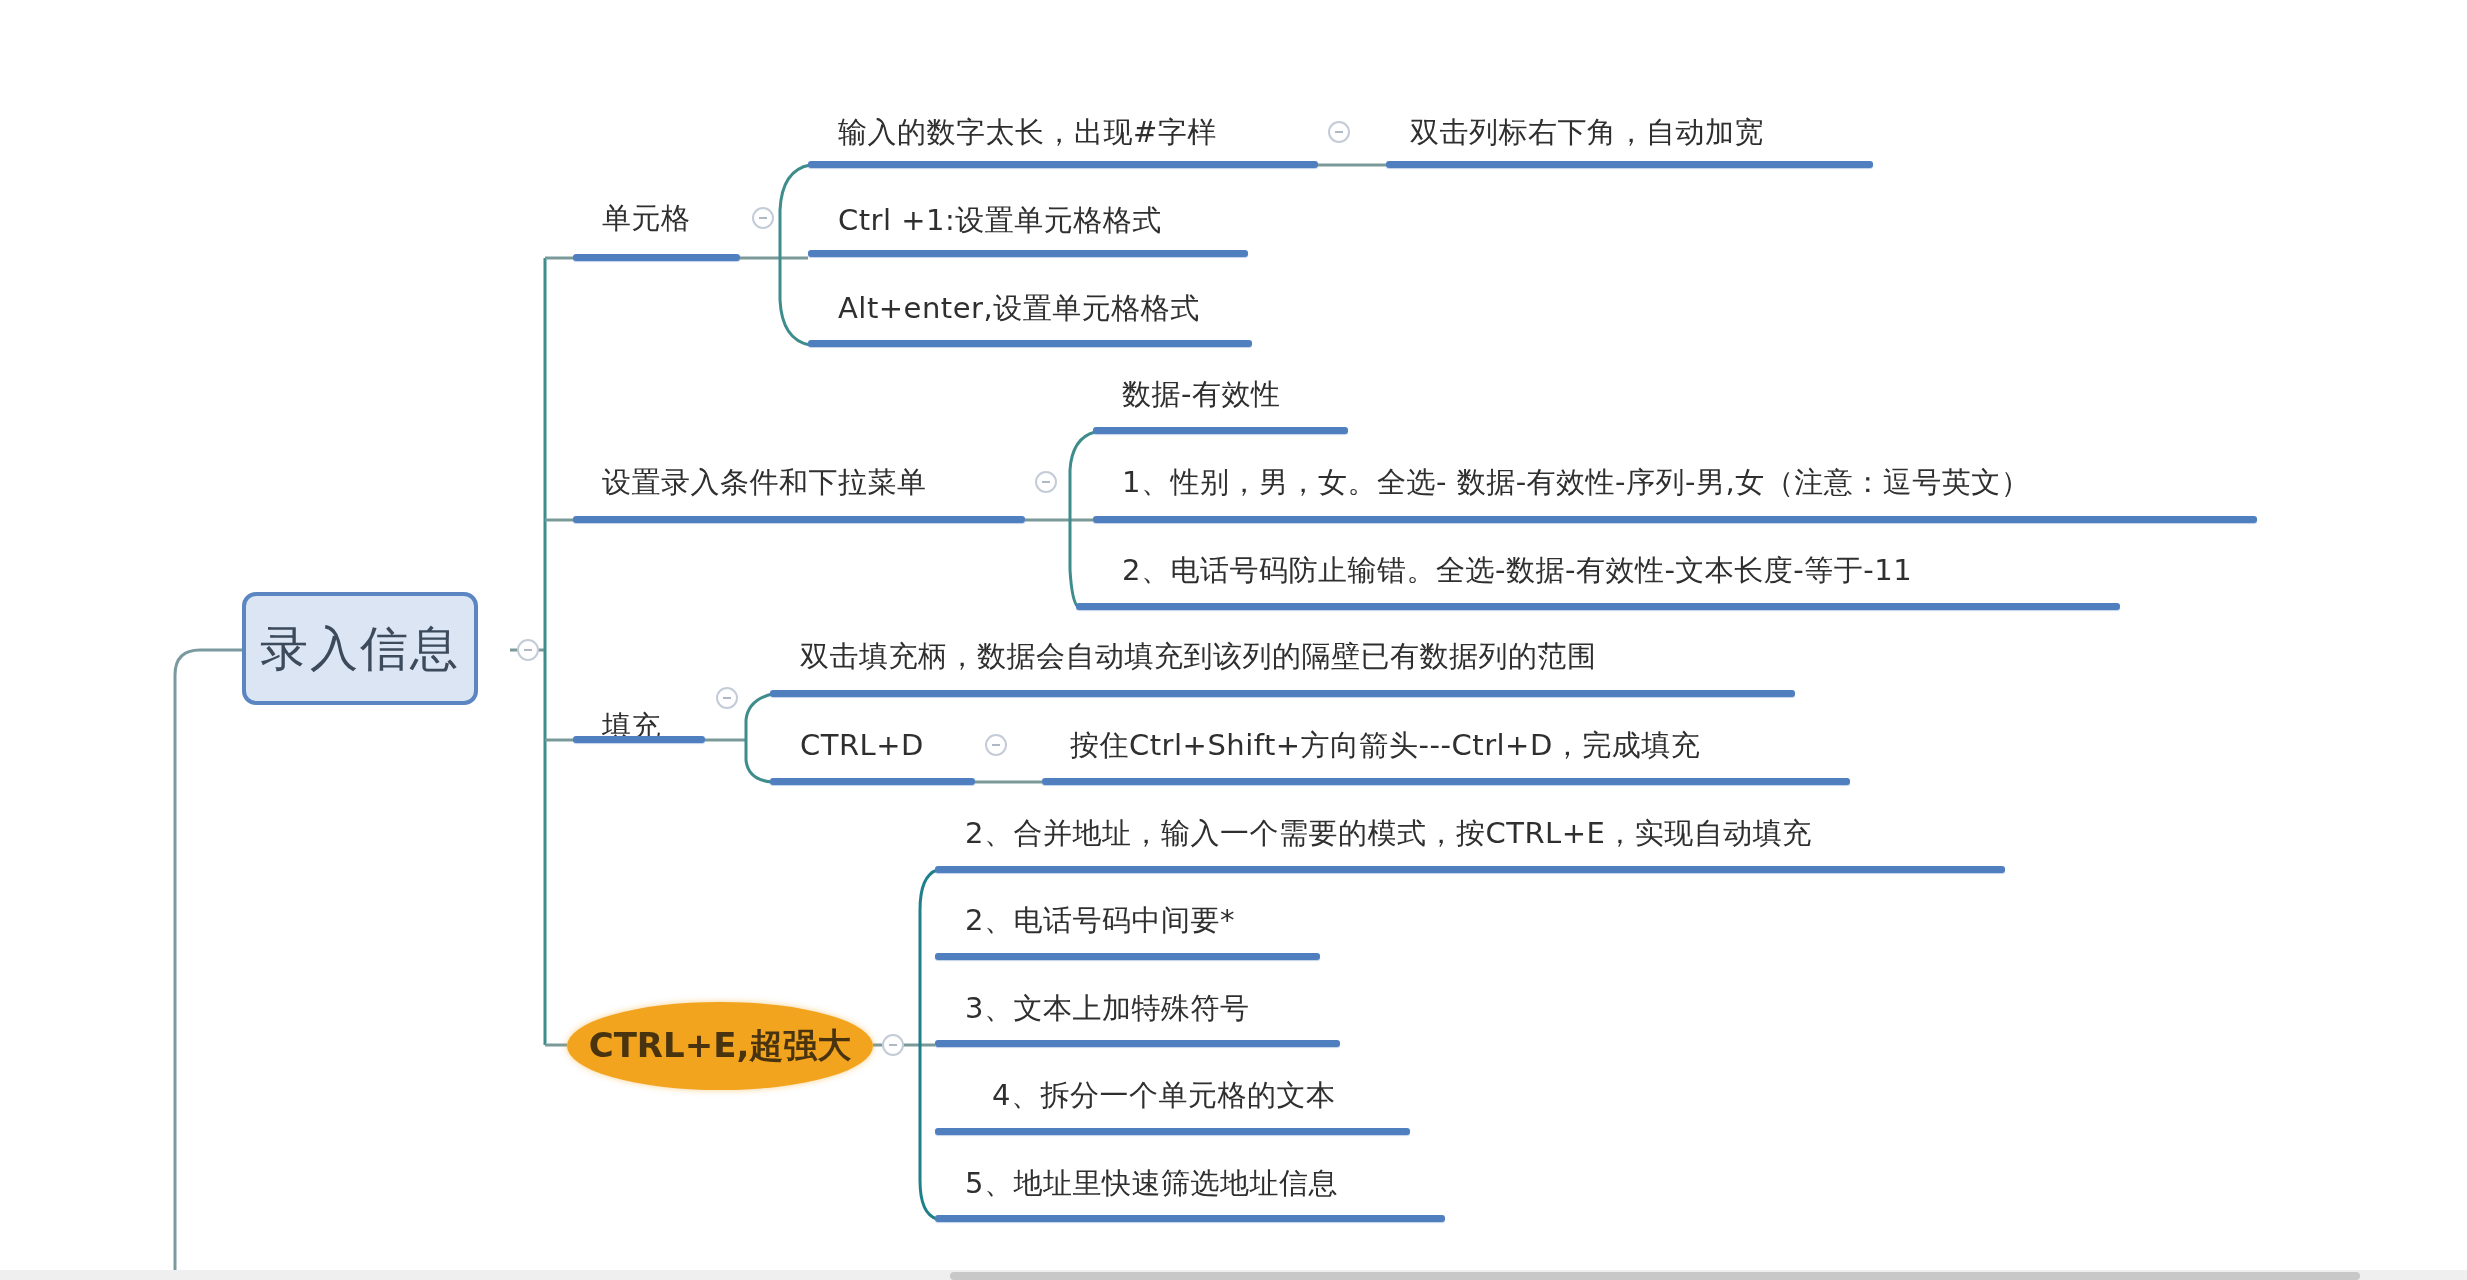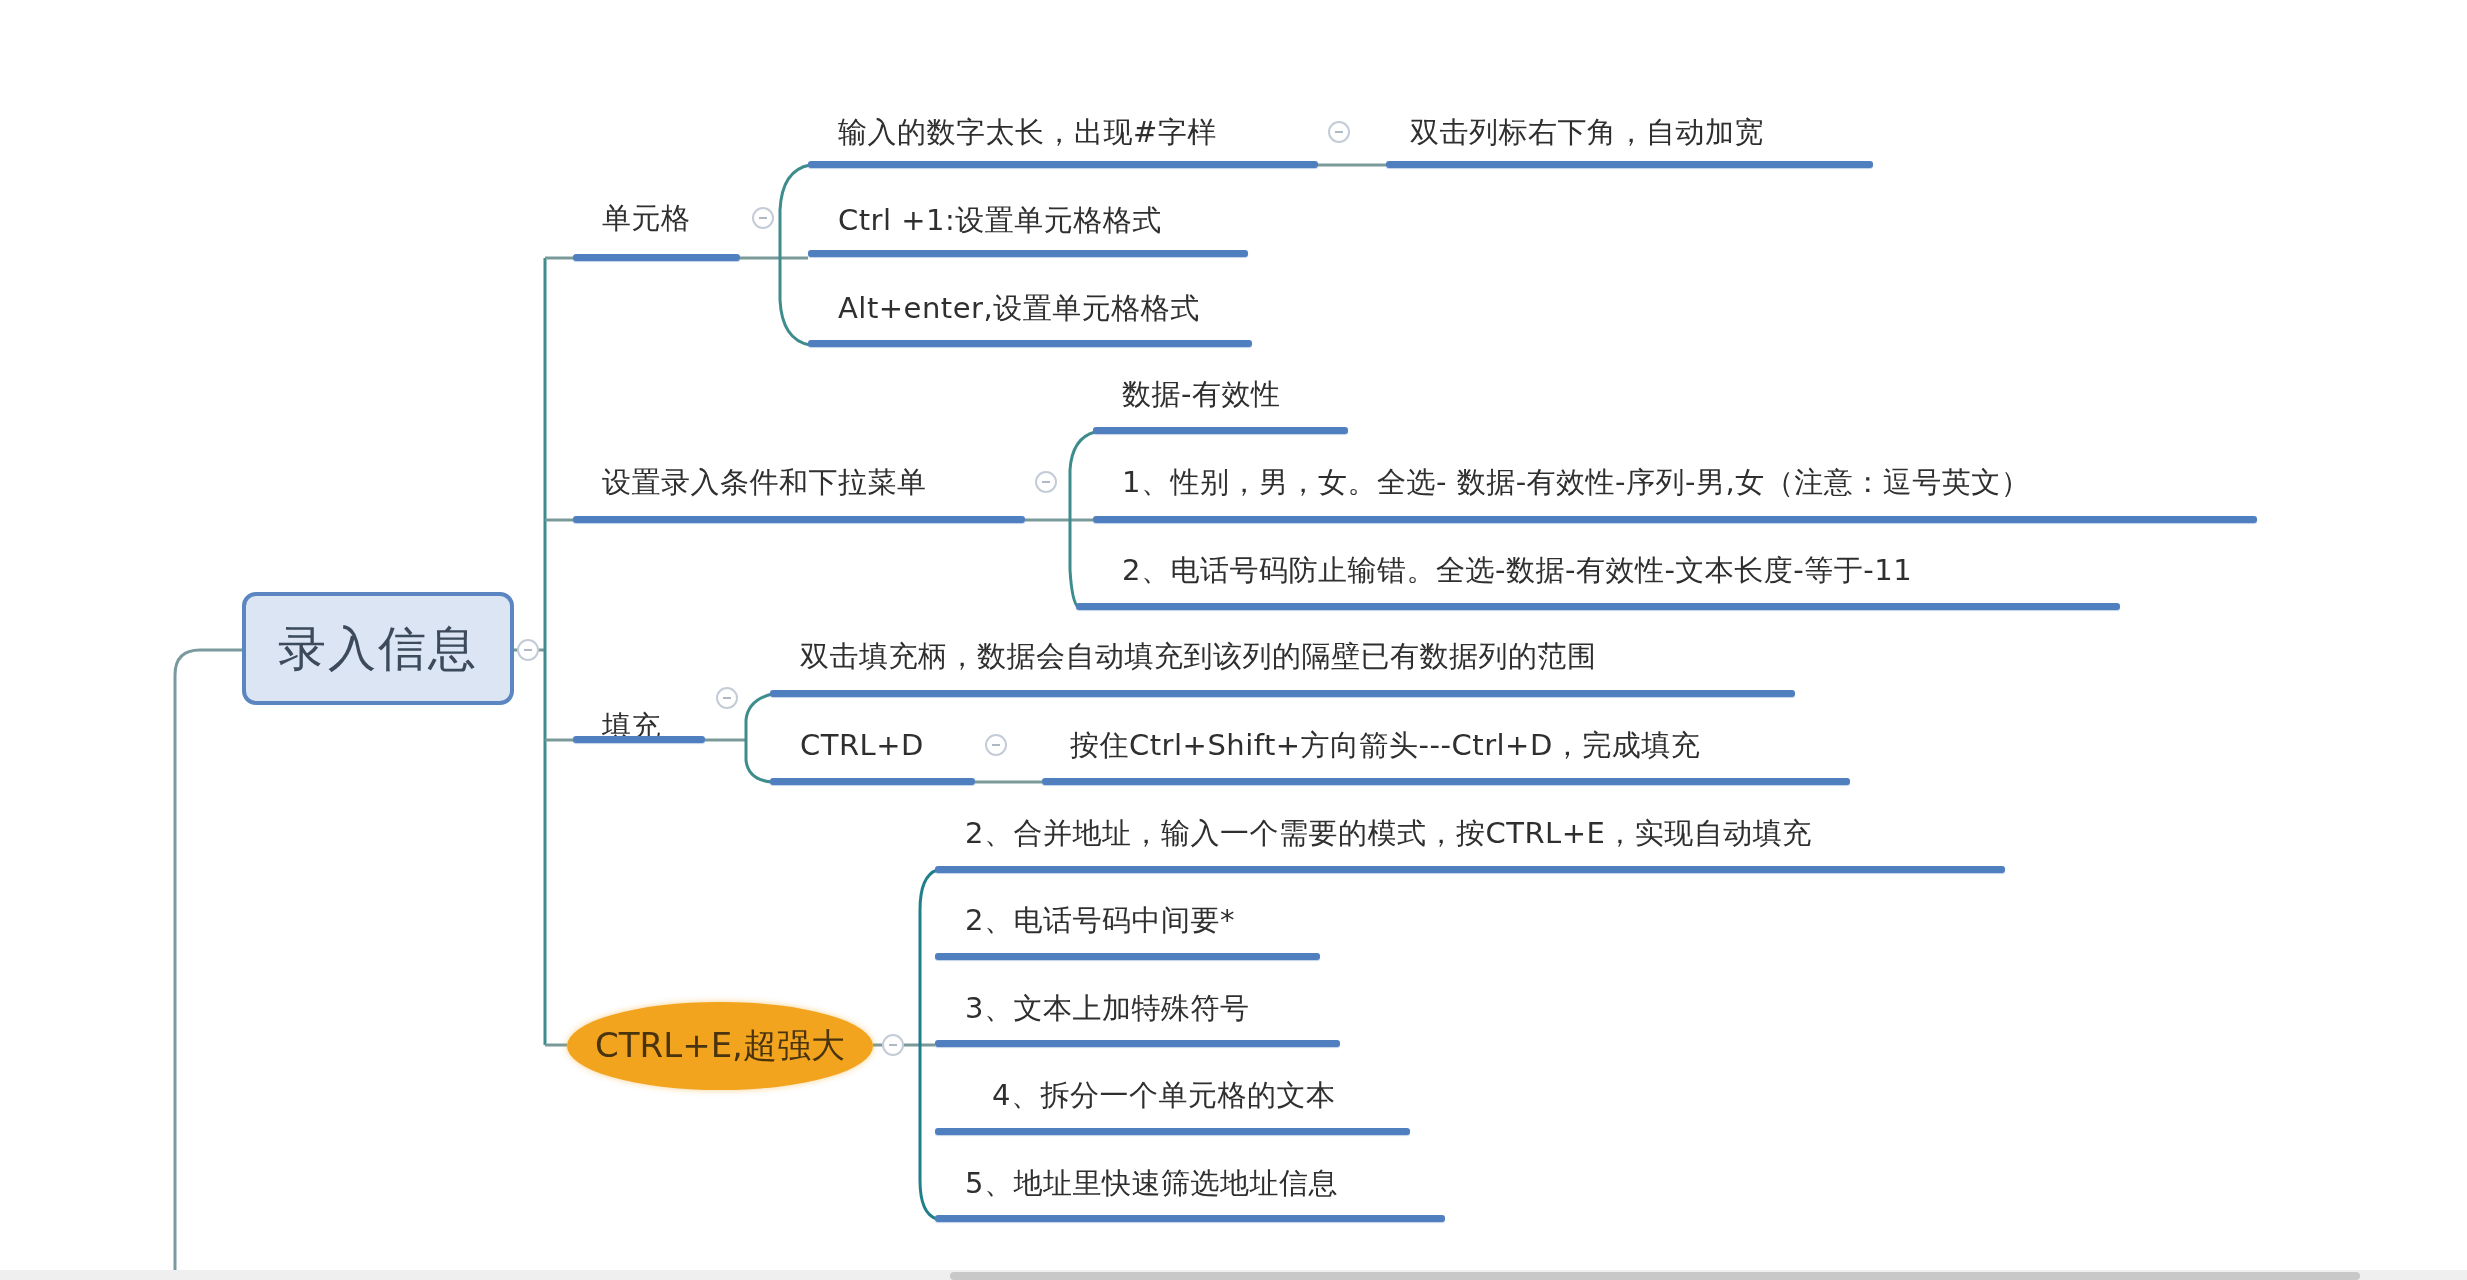--- a/index.html
+++ b/index.html
@@ -11,7 +11,7 @@
   .collapse { position: absolute; width: 22px; height: 22px; border: 2px solid #c4ccd8; border-radius: 50%;
               background: #fff; box-sizing: border-box; cursor: pointer; }
   .collapse::after { content: ""; position: absolute; left: 5px; right: 5px; top: 8px; height: 2px; background: #b0b8c6; }
-  .root { position: absolute; left: 242px; top: 592px; width: 272px; height: 113px; box-sizing: border-box;
+  .root { position: absolute; left: 242px; top: 592px; width: 236px; height: 113px; box-sizing: border-box;
           background: #dbe5f3; border: 4px solid #5b86c2; border-radius: 14px;
           display: flex; align-items: center; justify-content: center; }
   .root span { font-size: 48px; color: #3c4a5c; letter-spacing: 2px; }

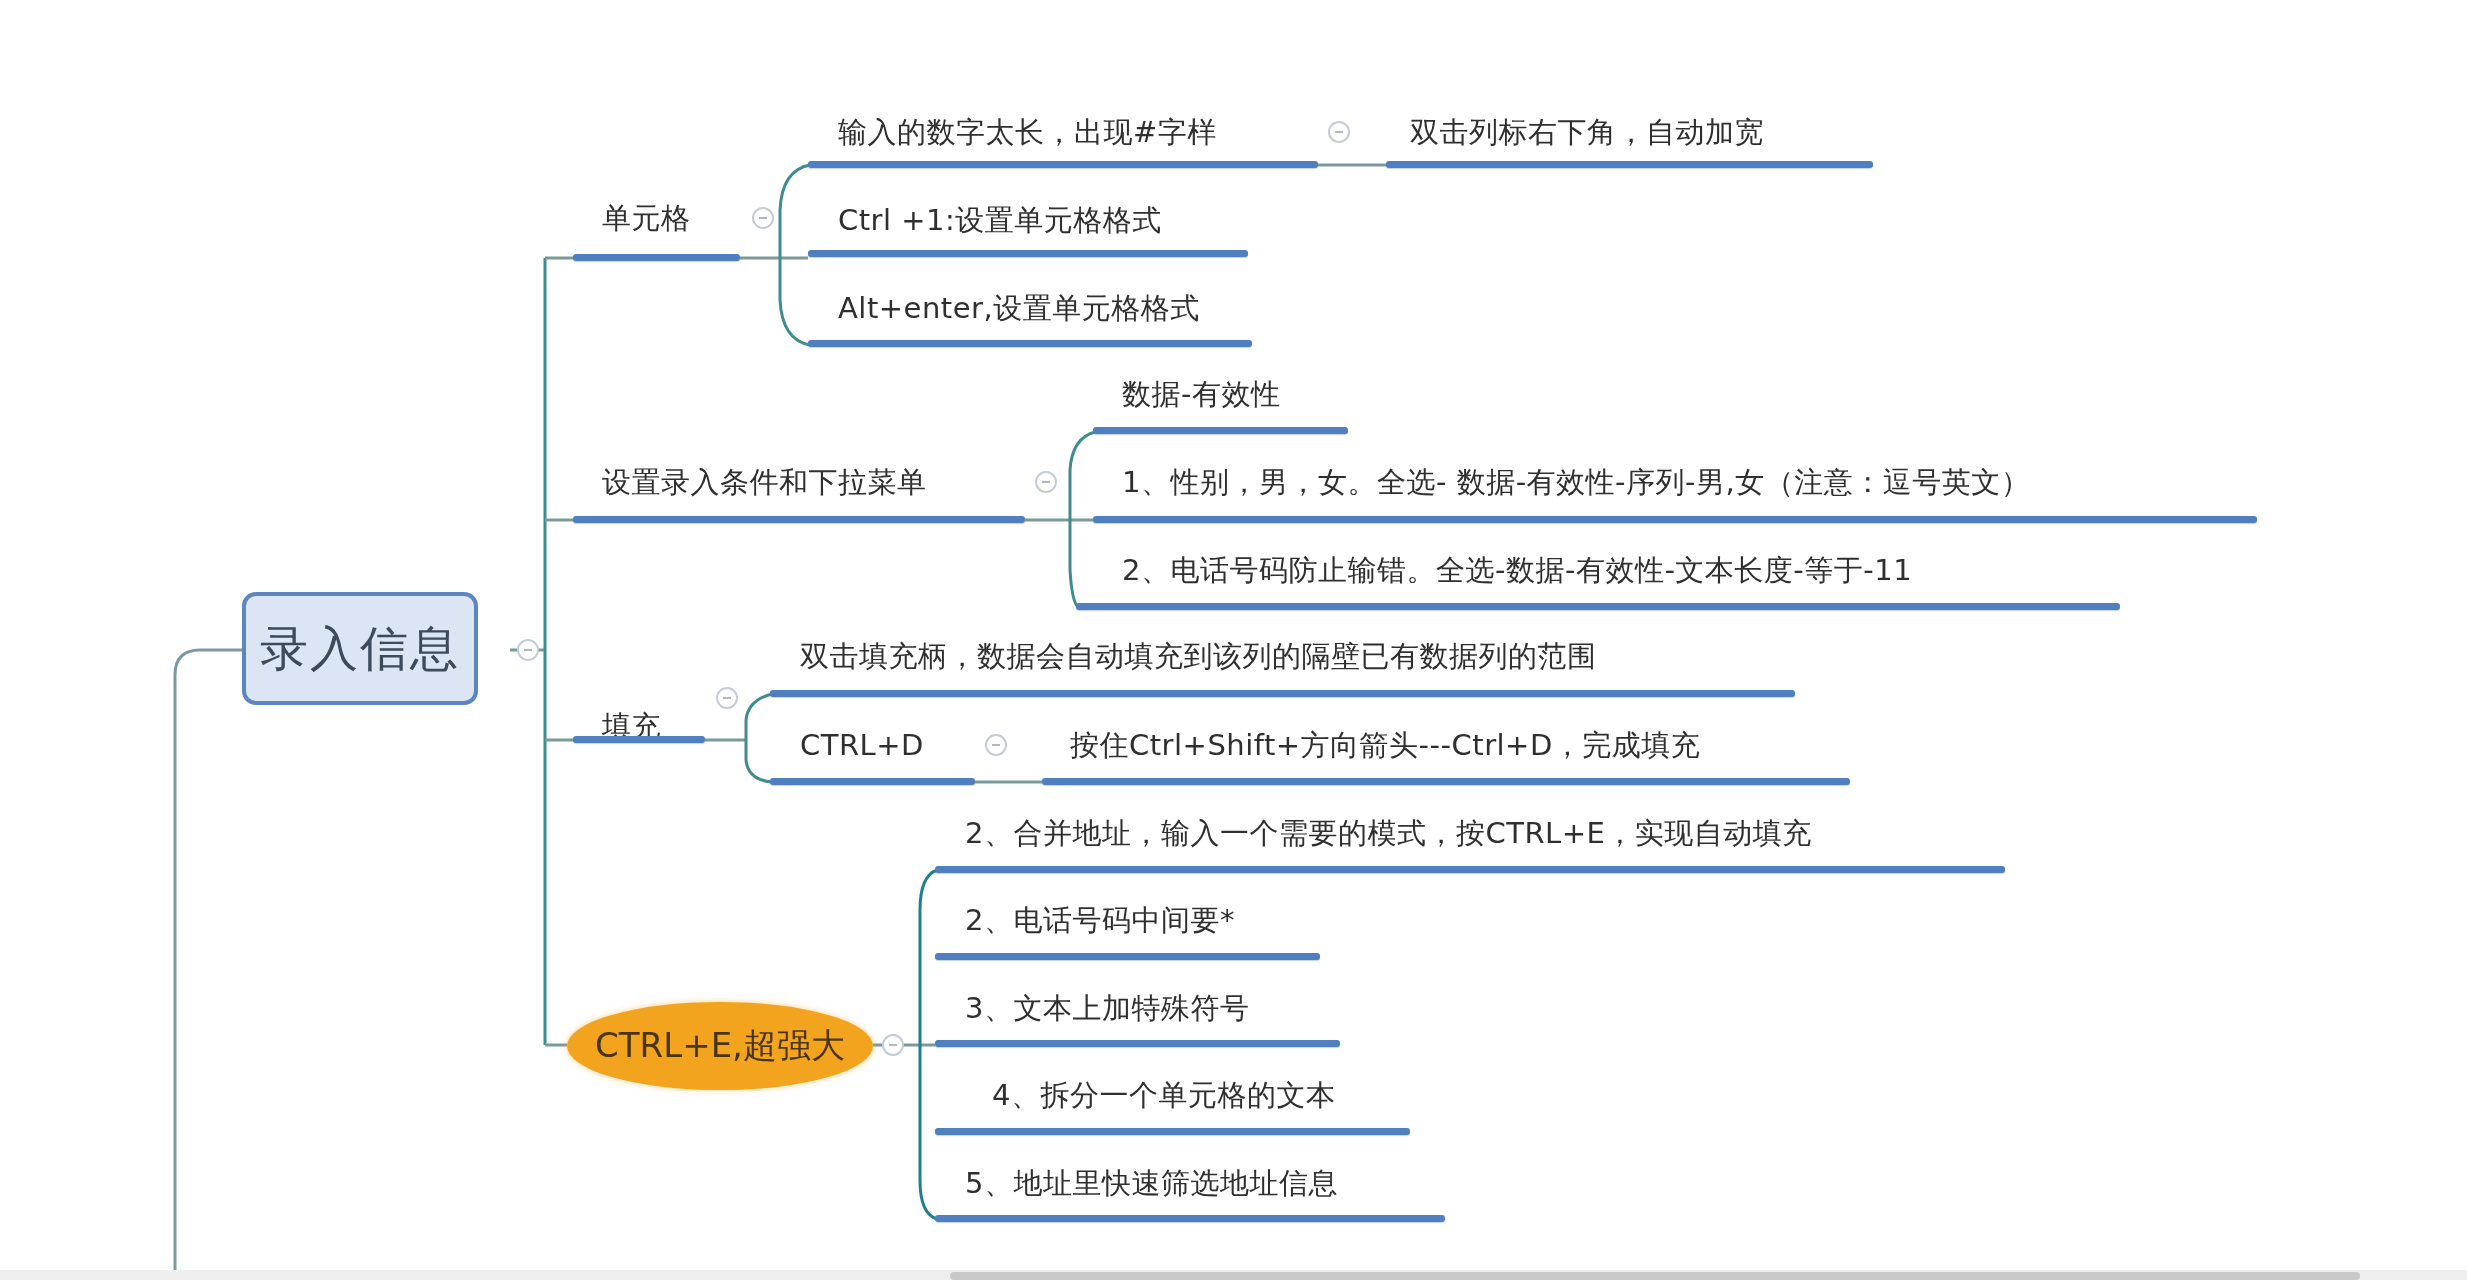--- a/index.html
+++ b/index.html
@@ -18,7 +18,7 @@
   .ellipse { position: absolute; left: 567px; top: 1002px; width: 306px; height: 88px; border-radius: 50%;
              background: #f2a41e; box-shadow: 0 0 6px rgba(242,164,30,0.5);
              display: flex; align-items: center; justify-content: center; }
-  .ellipse span { font-size: 34px; color: #4a3410; }
+  .ellipse span { font-size: 34px; color: #4a3410; font-weight: bold; }
   .scrollbar { position: absolute; left: 950px; top: 1272px; width: 1410px; height: 8px; background: #c8c8c8; border-radius: 4px; }
   .bottom-strip { position: absolute; left: 0; top: 1270px; width: 2467px; height: 10px; background: #efefef; }
   svg.curves { position: absolute; left: 0; top: 0; }

